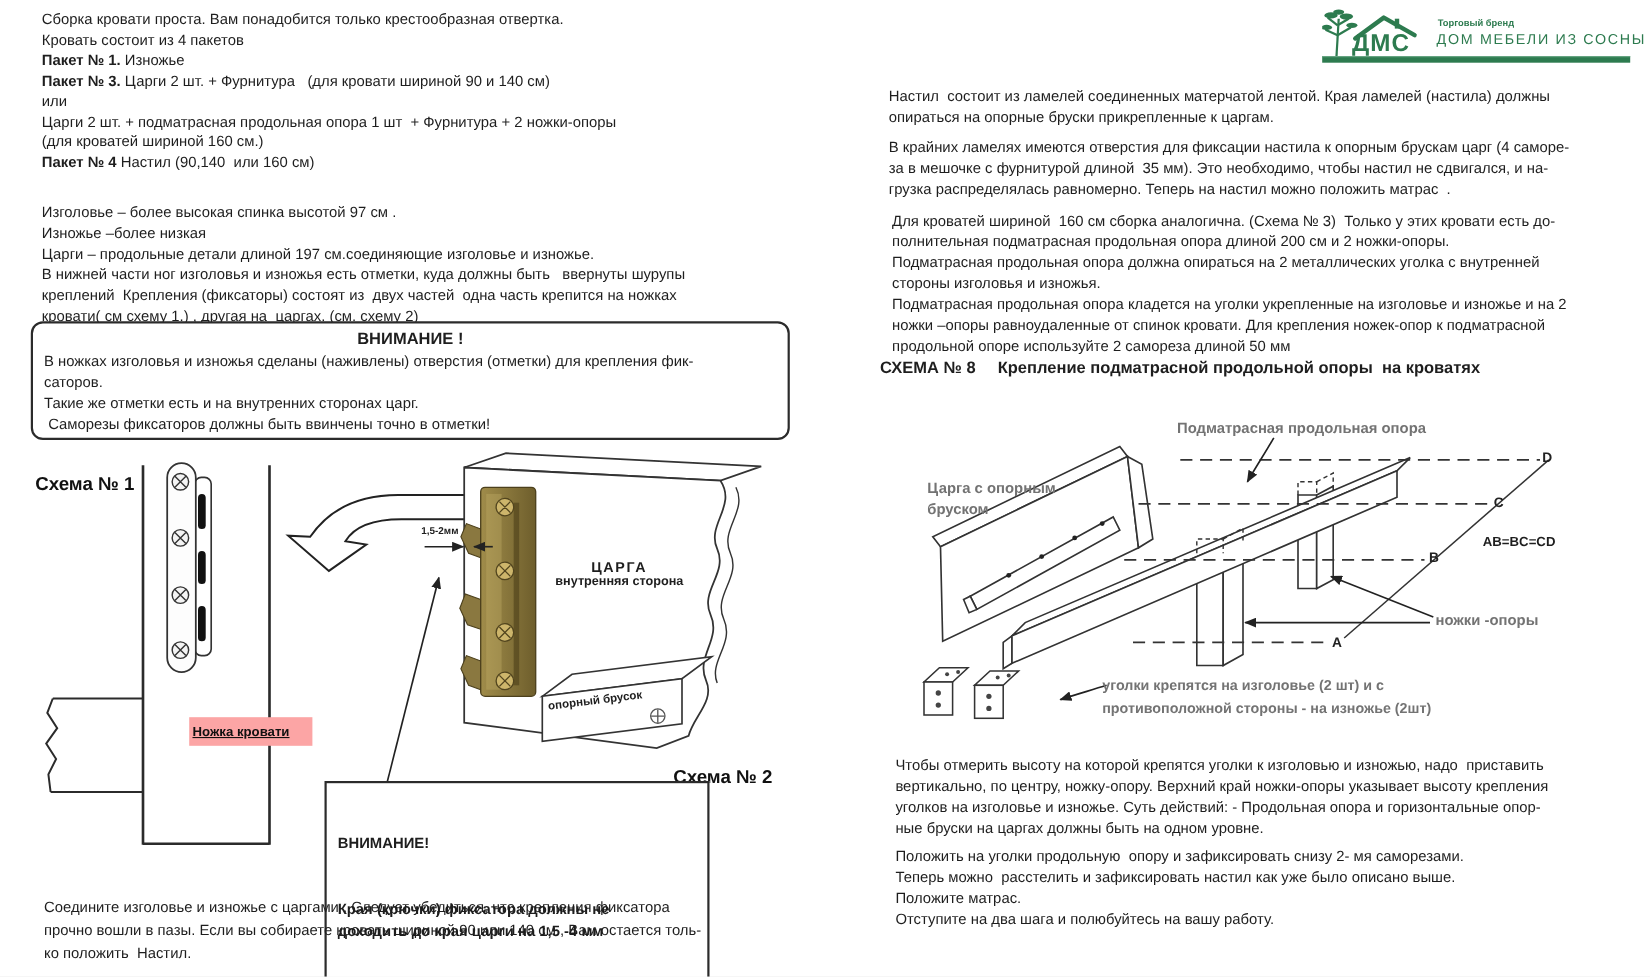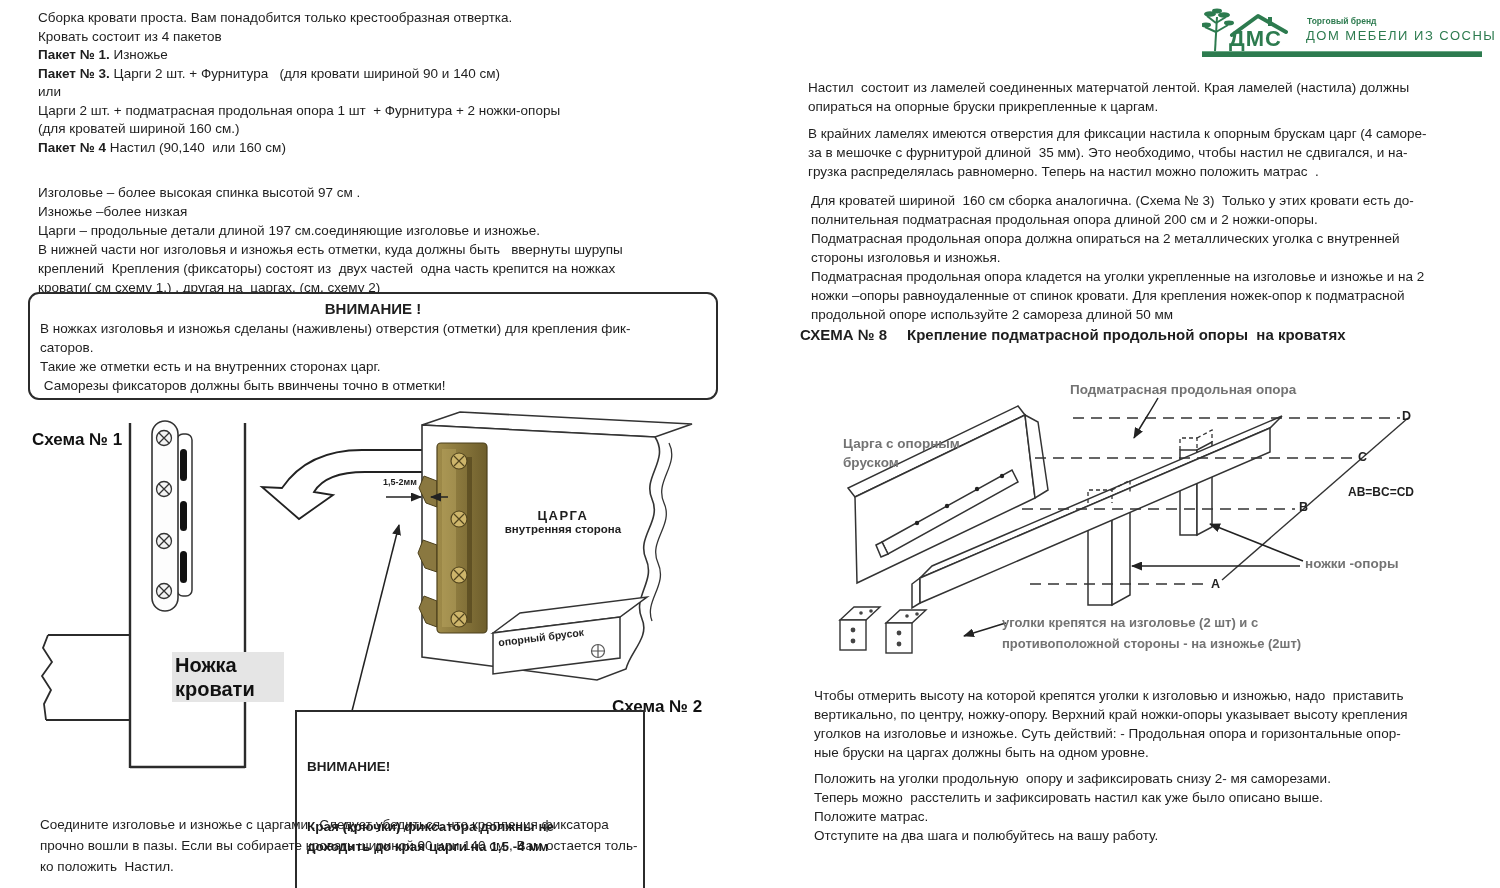--- a/index.html
+++ b/index.html
@@ -14,7 +14,7 @@
   .w2{font-weight:700;font-size:13.5px;line-height:20px;white-space:pre-wrap;padding:5px 10px 9px 10px;}
   .schema-label{font-weight:700;font-size:17px;color:#111;}
   .dl{font-weight:700;color:#737373;font-size:13.5px;white-space:pre-line;}
-  .leg-label{font-weight:700;font-size:20px;line-height:24px;background:#e5e5e5;padding:1px 3px;color:#111;}
+  .leg-label{font-weight:700;font-size:12px;line-height:24px;background:#fca5a5;padding:1px 3px;color:#111;text-decoration:underline;}
   .heading3{font-size:15px;font-weight:700;white-space:pre;}
   .letter{font-size:12.5px;font-weight:600;color:#222;}
   svg{display:block;}

